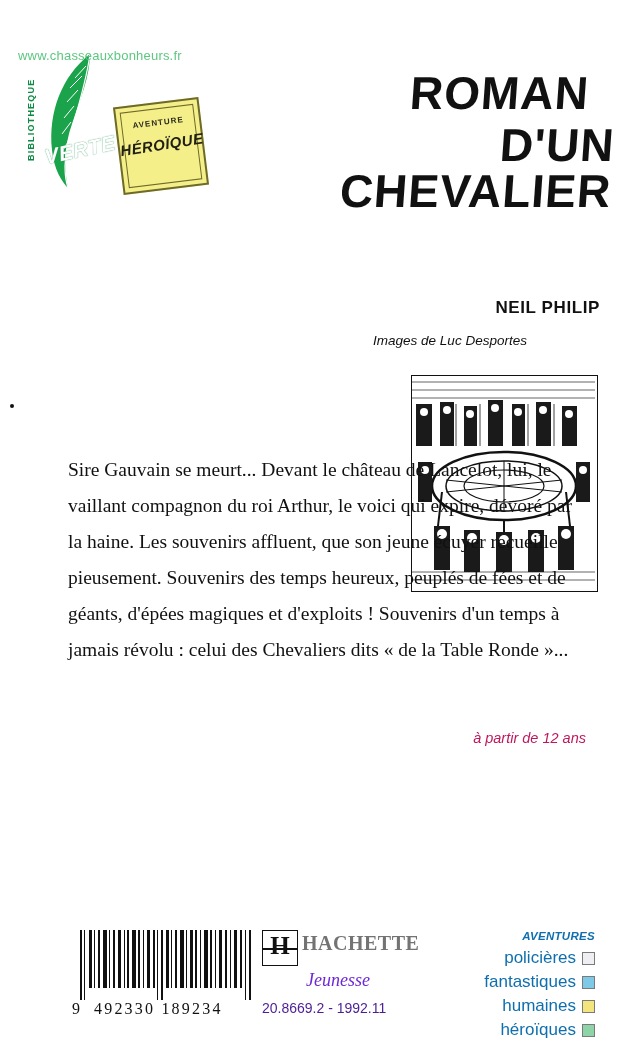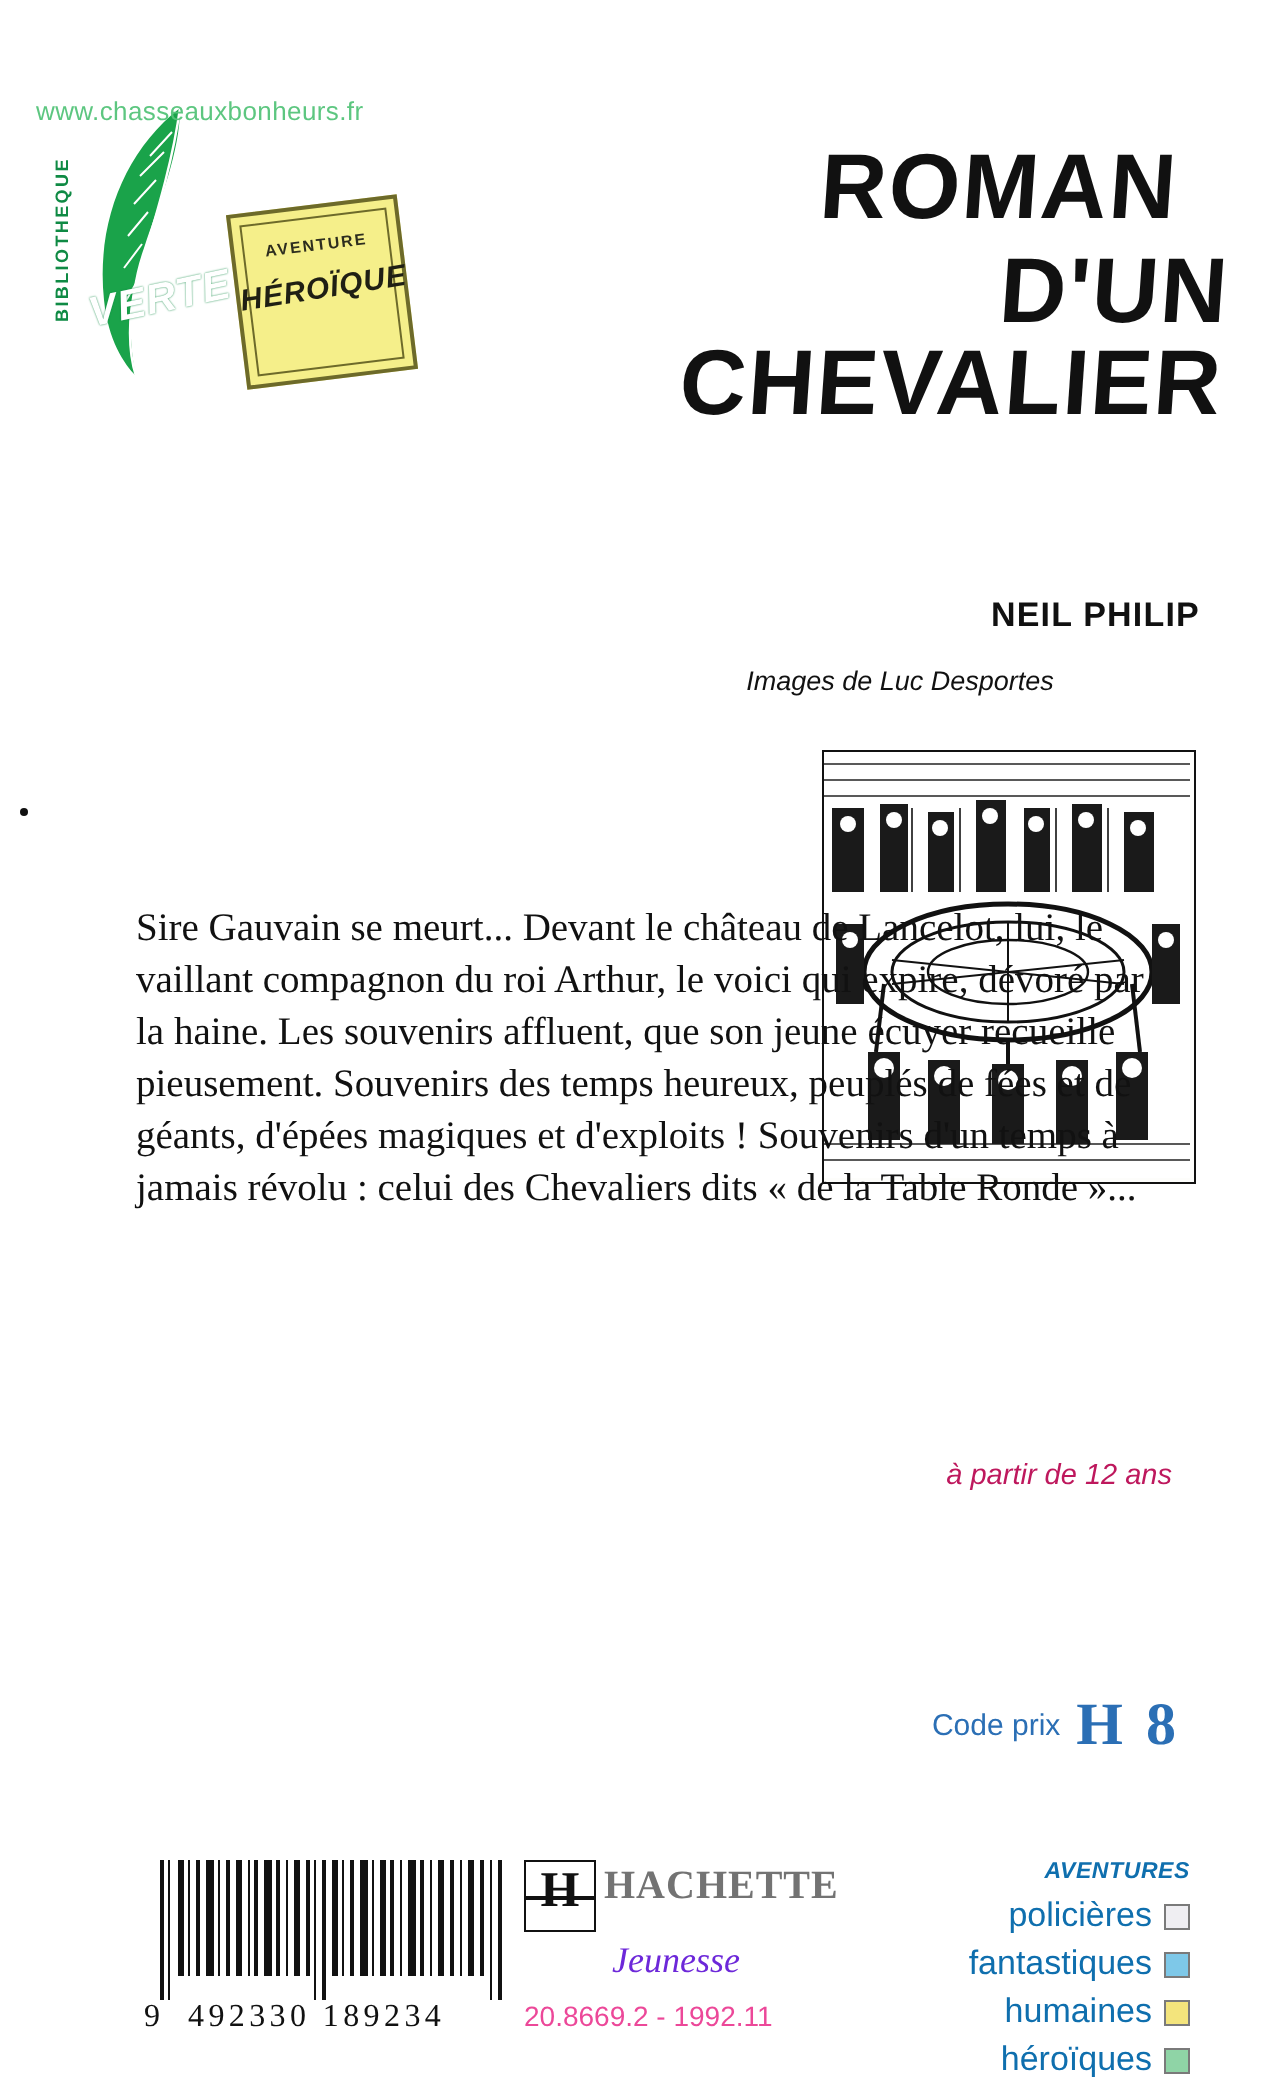--- a/index.html
+++ b/index.html
@@ -198,7 +198,7 @@
     width: 520px;
     font-family: "Liberation Serif", serif;
     font-size: 19.5px;
-    line-height: 26px;
+    line-height: 36px;
     color: #111111;
     text-align: left;
   }

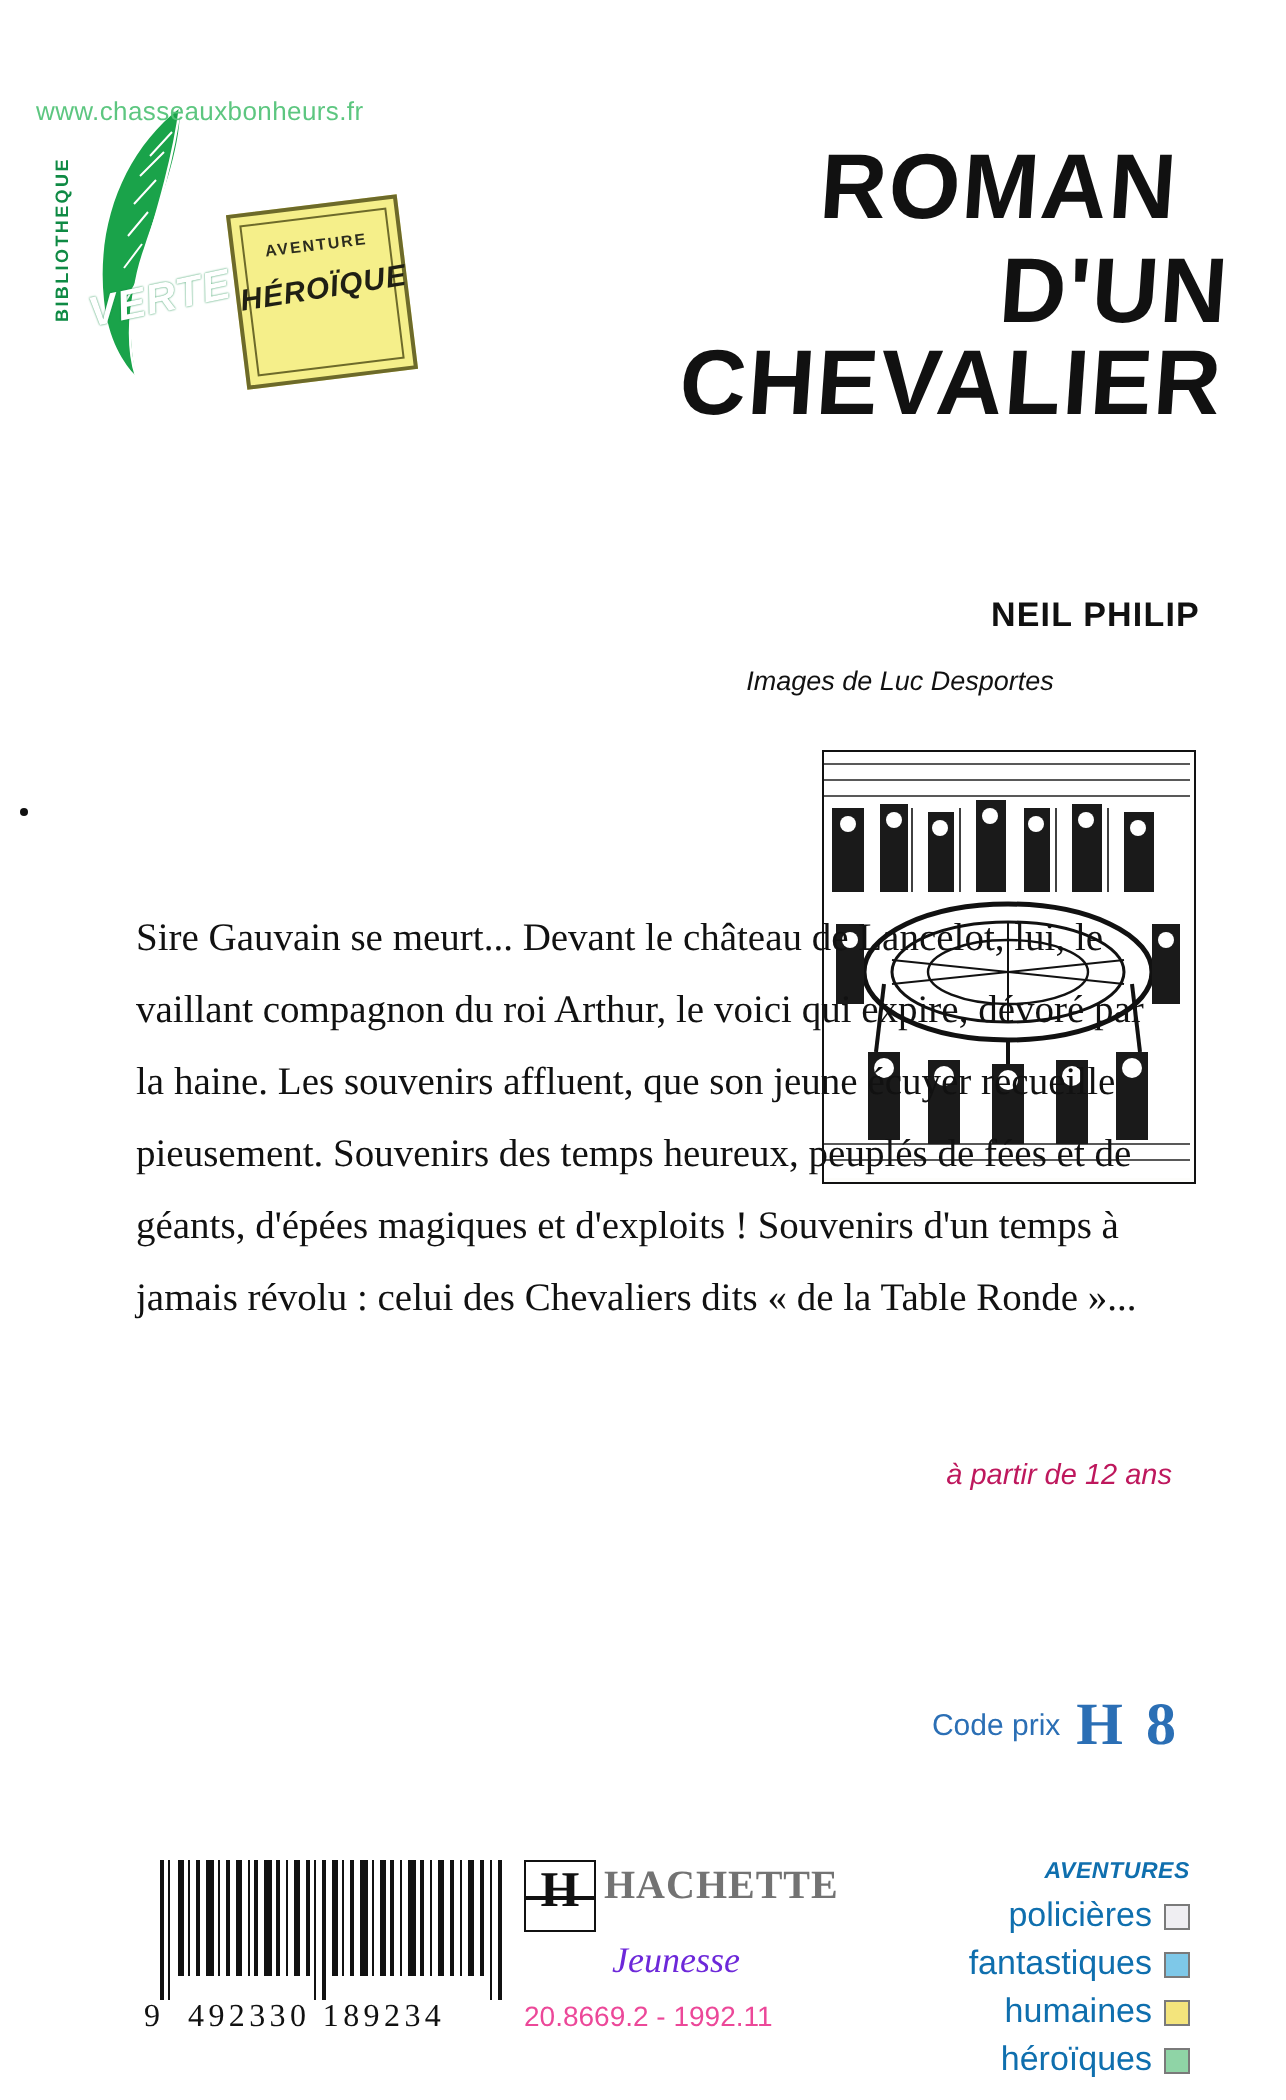--- a/index.html
+++ b/index.html
@@ -491,9 +491,6 @@
 
   <div id="age">à partir de 12 ans</div>
 
-  <div id="price">
-    <span id="price-label">Code prix</span><span id="price-value">H 8</span>
-  </div>
 
   <div id="legend">
     <div id="legend-title">AVENTURES</div>

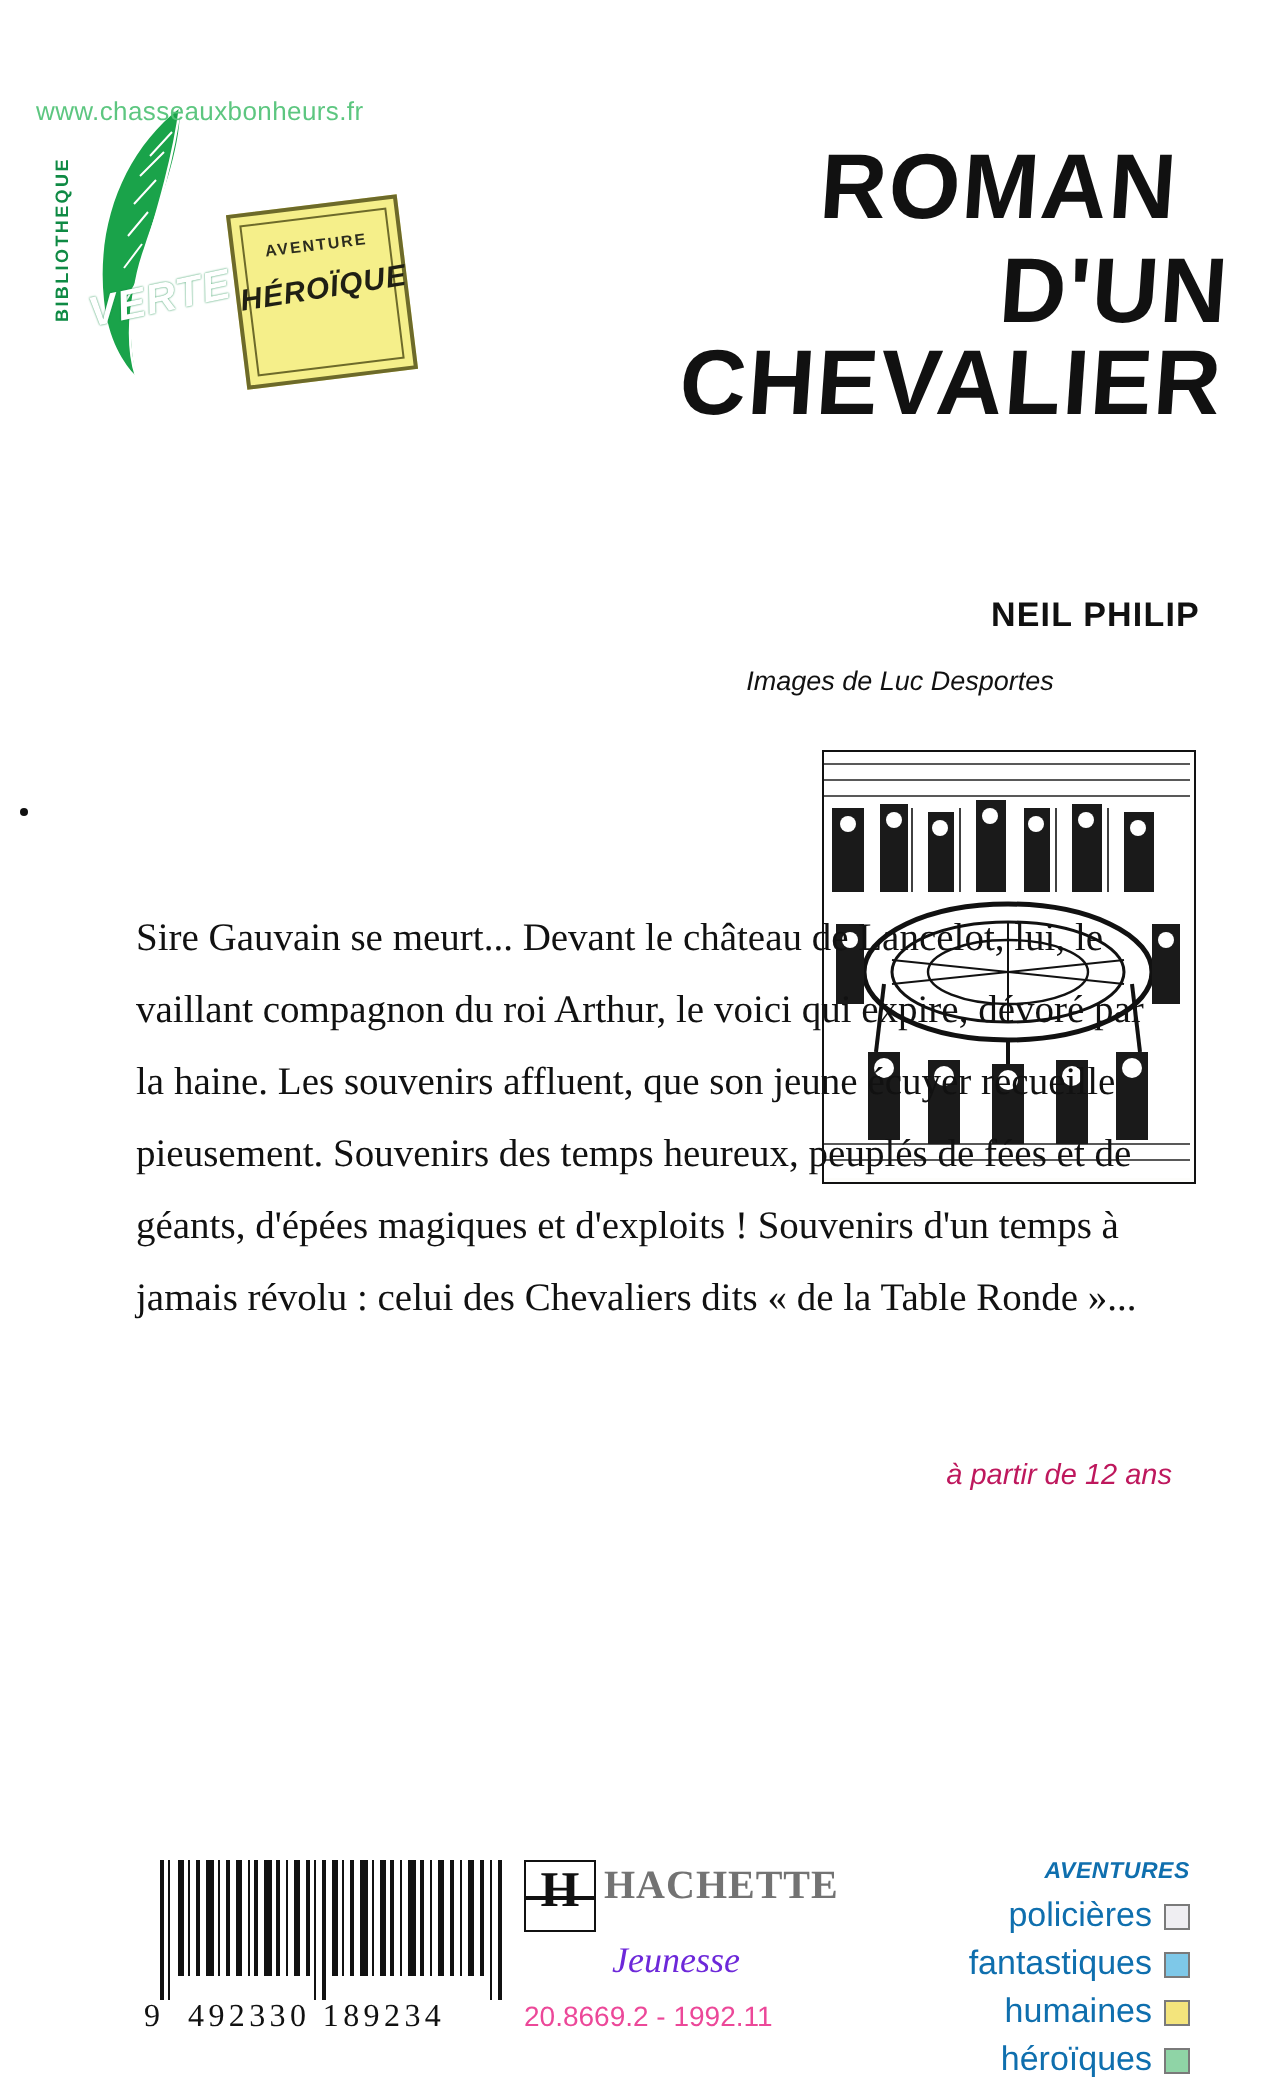--- a/index.html
+++ b/index.html
@@ -364,7 +364,7 @@
     top: 1000px;
     font-family: "Liberation Sans", sans-serif;
     font-size: 14px;
-    color: #ec4899;
+    color: #4c1d95;
   }
 
   

